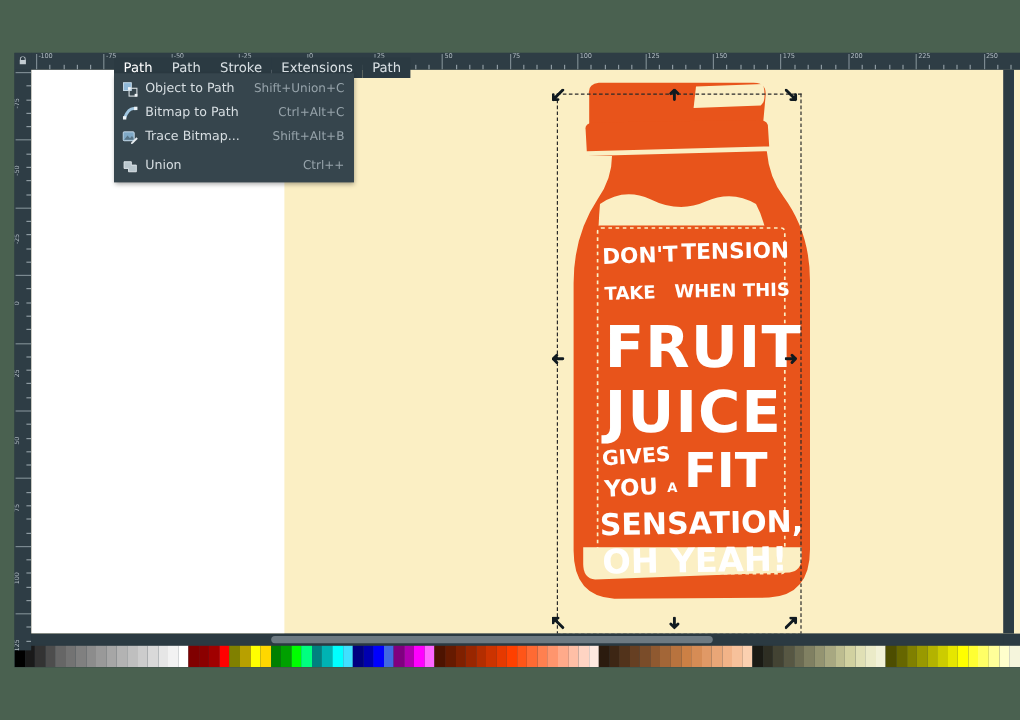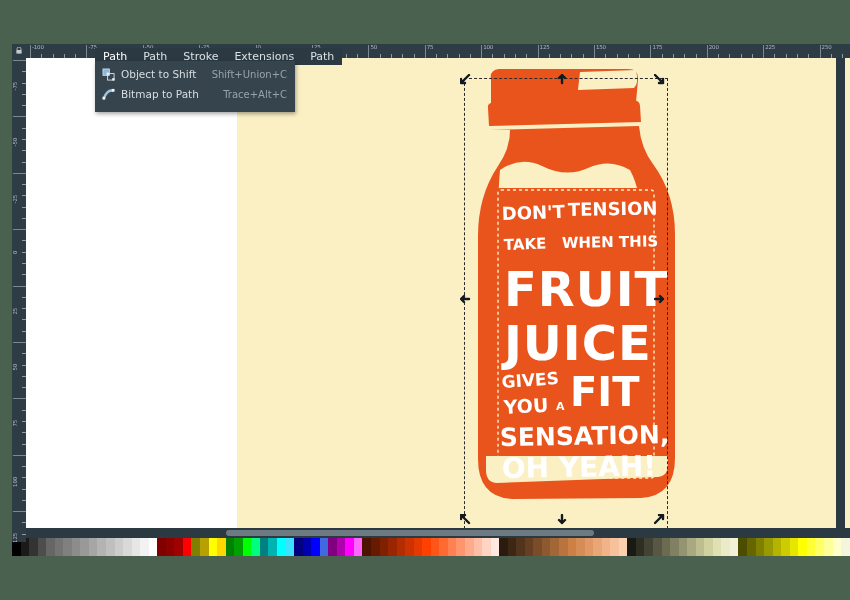--- a/index.html
+++ b/index.html
@@ -593,7 +593,7 @@
               <rect x="11" y="11" width="2.4" height="2.4" fill="#f2f6f9"></rect>
             </svg>
           </span>
-          <span class="dlabel">Object to Shift</span>
+          <span class="dlabel">Object to Path</span>
           <span class="dkey">Shift+Union+C</span>
         </div>
         <div class="ditem">

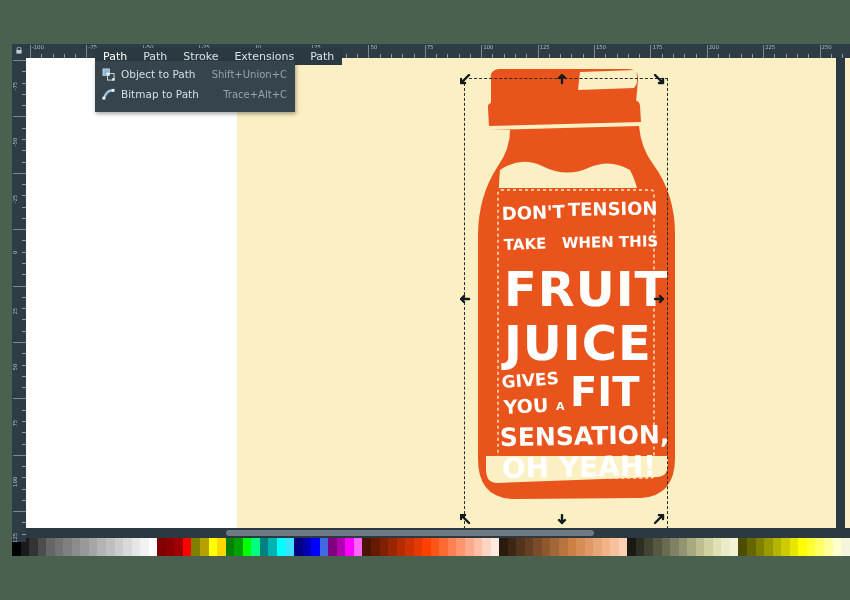--- a/index.html
+++ b/index.html
@@ -605,7 +605,7 @@
             </svg>
           </span>
           <span class="dlabel">Bitmap to Path</span>
-          <span class="dkey">Trace+Alt+C</span>
+          <span class="dkey">Ctrl+Alt+C</span>
         </div>
         <div class="dsep"></div>
       </div>

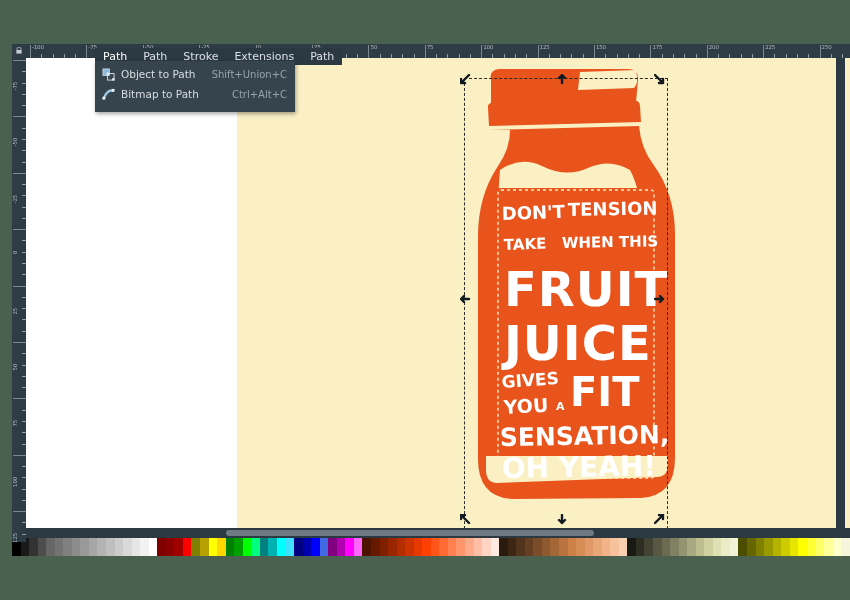--- a/index.html
+++ b/index.html
@@ -607,6 +607,17 @@
           <span class="dlabel">Bitmap to Path</span>
           <span class="dkey">Ctrl+Alt+C</span>
         </div>
+        <div class="ditem">
+          <span class="dicon">
+            <svg viewBox="0 0 14 14" width="13" height="13">
+              <rect x="0.6" y="2" width="10" height="8" rx="1" fill="#7fa8c6" stroke="#cfe1ef" stroke-width="0.8"></rect>
+              <path d="M1.6 9 l3 -3.6 2.2 2.4 1.8 -2 1.4 1.8 V9 z" fill="#2e3d45" opacity="0.5"></path>
+              <path d="M8 11.5 l4.6 -4.6 1.2 1.2 -4.6 4.6 -1.5 0.3 z" fill="#e9eef2"></path>
+            </svg>
+          </span>
+          <span class="dlabel">Trace Bitmap...</span>
+          <span class="dkey">Shift+Alt+B</span>
+        </div>
         <div class="dsep"></div>
       </div>
 

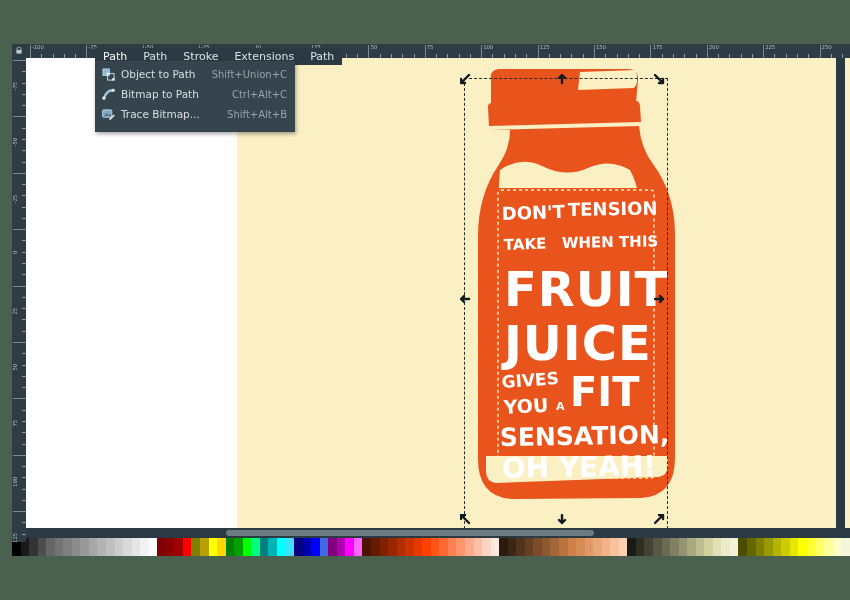--- a/index.html
+++ b/index.html
@@ -619,6 +619,15 @@
           <span class="dkey">Shift+Alt+B</span>
         </div>
         <div class="dsep"></div>
+        <div class="ditem">
+          <span class="dicon">
+            <svg viewBox="0 0 14 14" width="13" height="13">
+              <path d="M1.5 3 h6.5 v3 h4.5 v6 h-7 v-3 h-4 z" fill="#b9c6cd" stroke="#e4eaee" stroke-width="0.8" stroke-linejoin="round"></path>
+            </svg>
+          </span>
+          <span class="dlabel">Union</span>
+          <span class="dkey">Ctrl++</span>
+        </div>
       </div>
 
     <div class="statusbar"></div>

